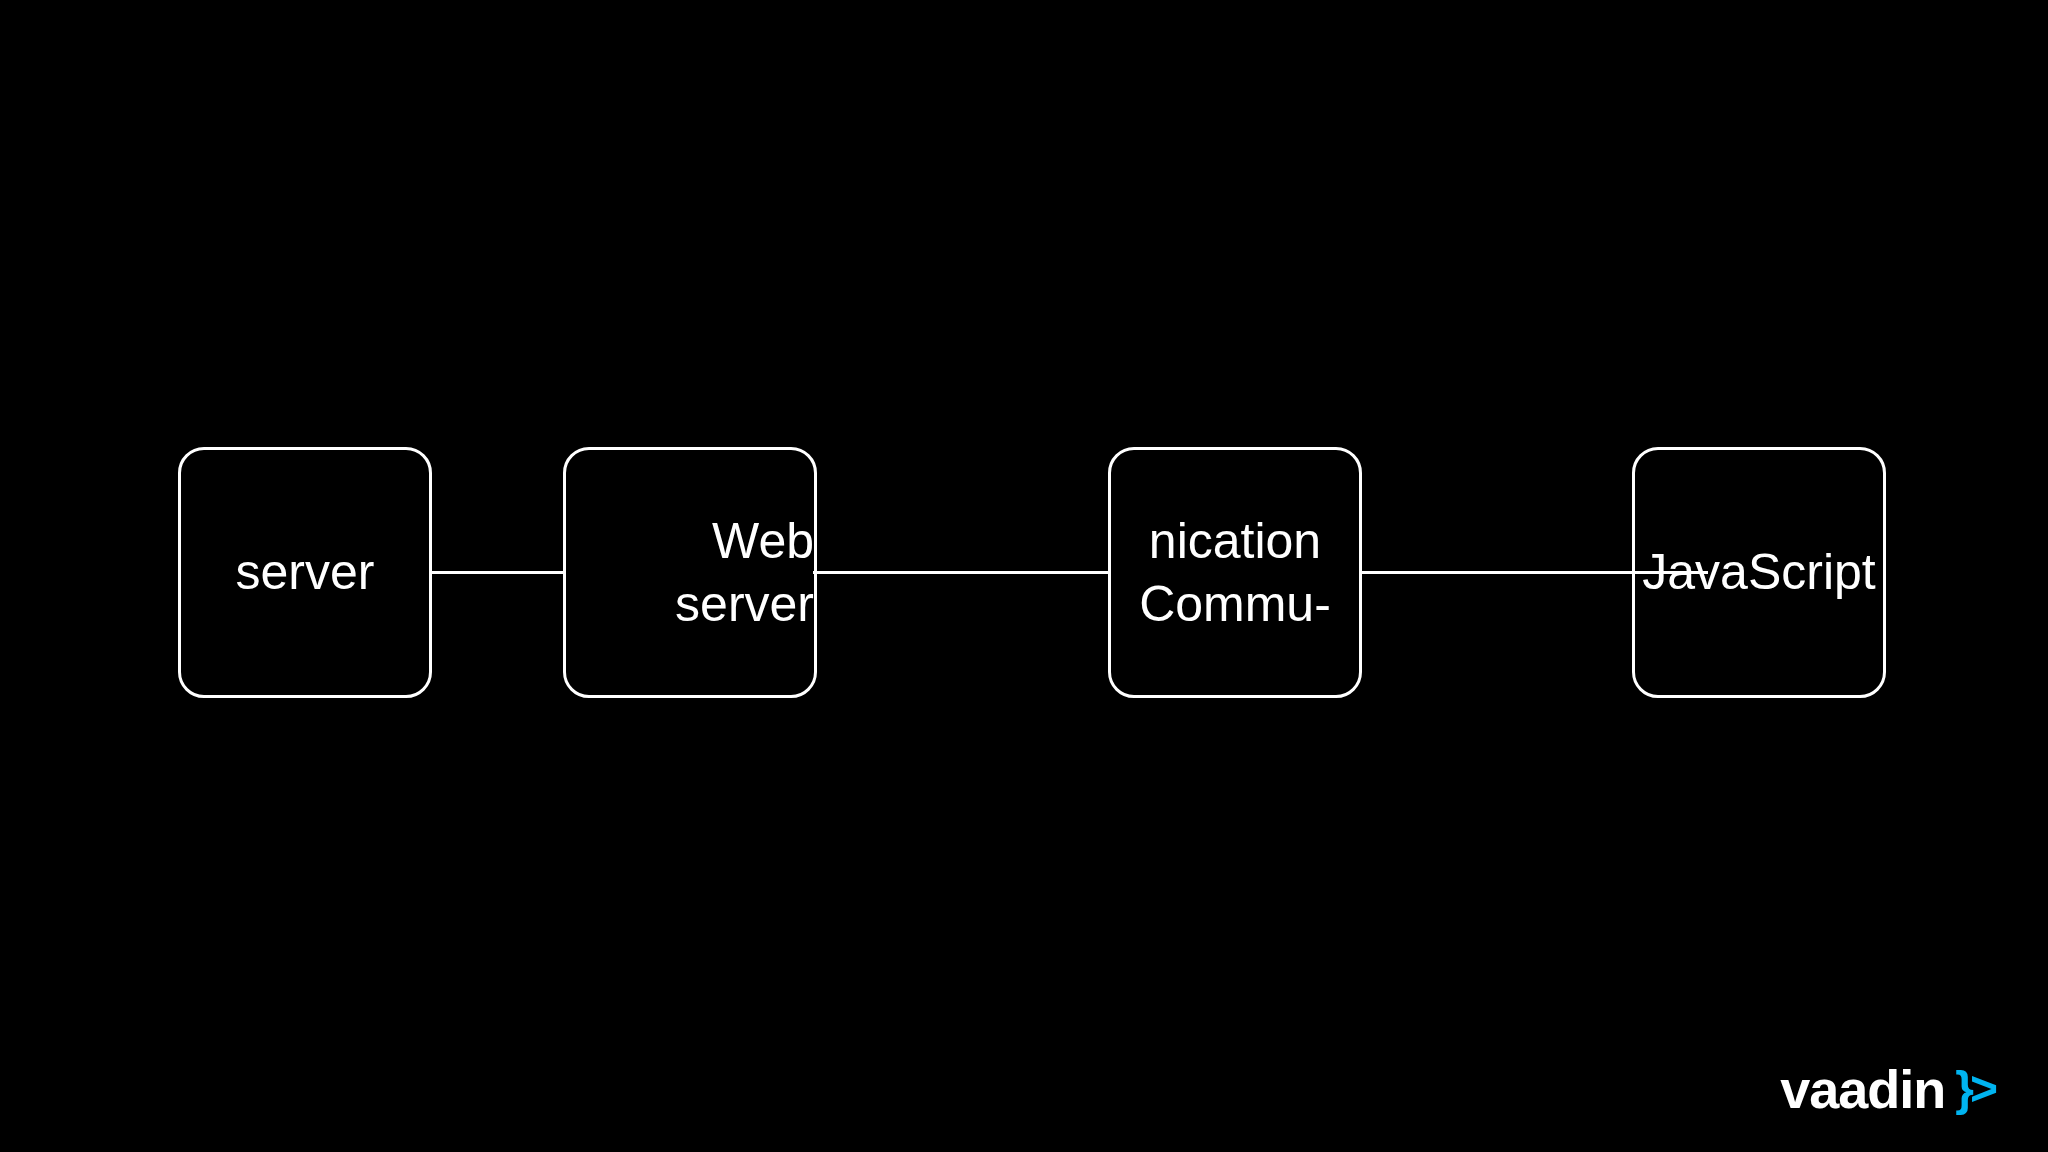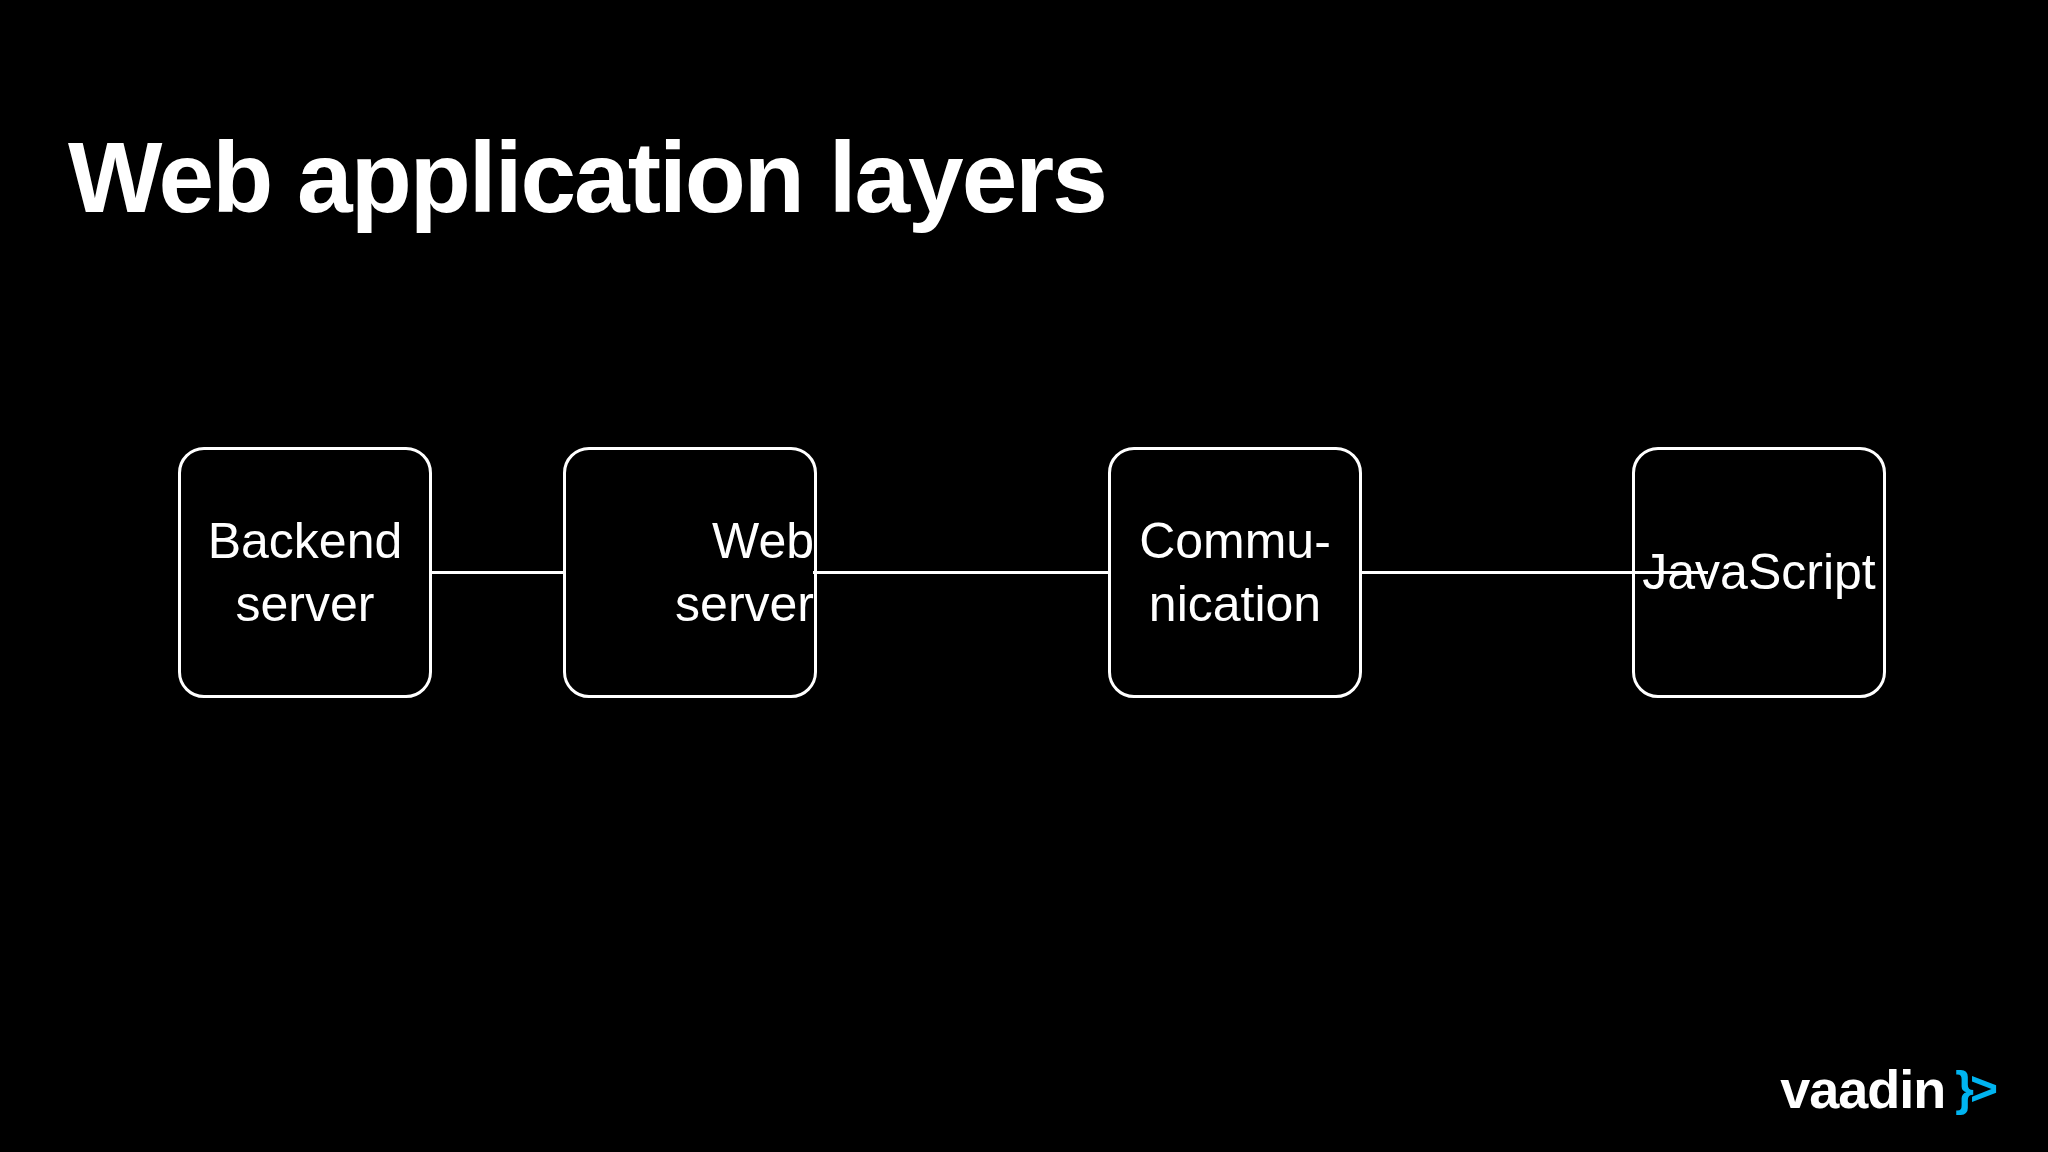--- a/index.html
+++ b/index.html
@@ -91,7 +91,6 @@
 
 <div class="slide">
 
-  <h1 class="title">Web application layers</h1>
 
   <div>
 

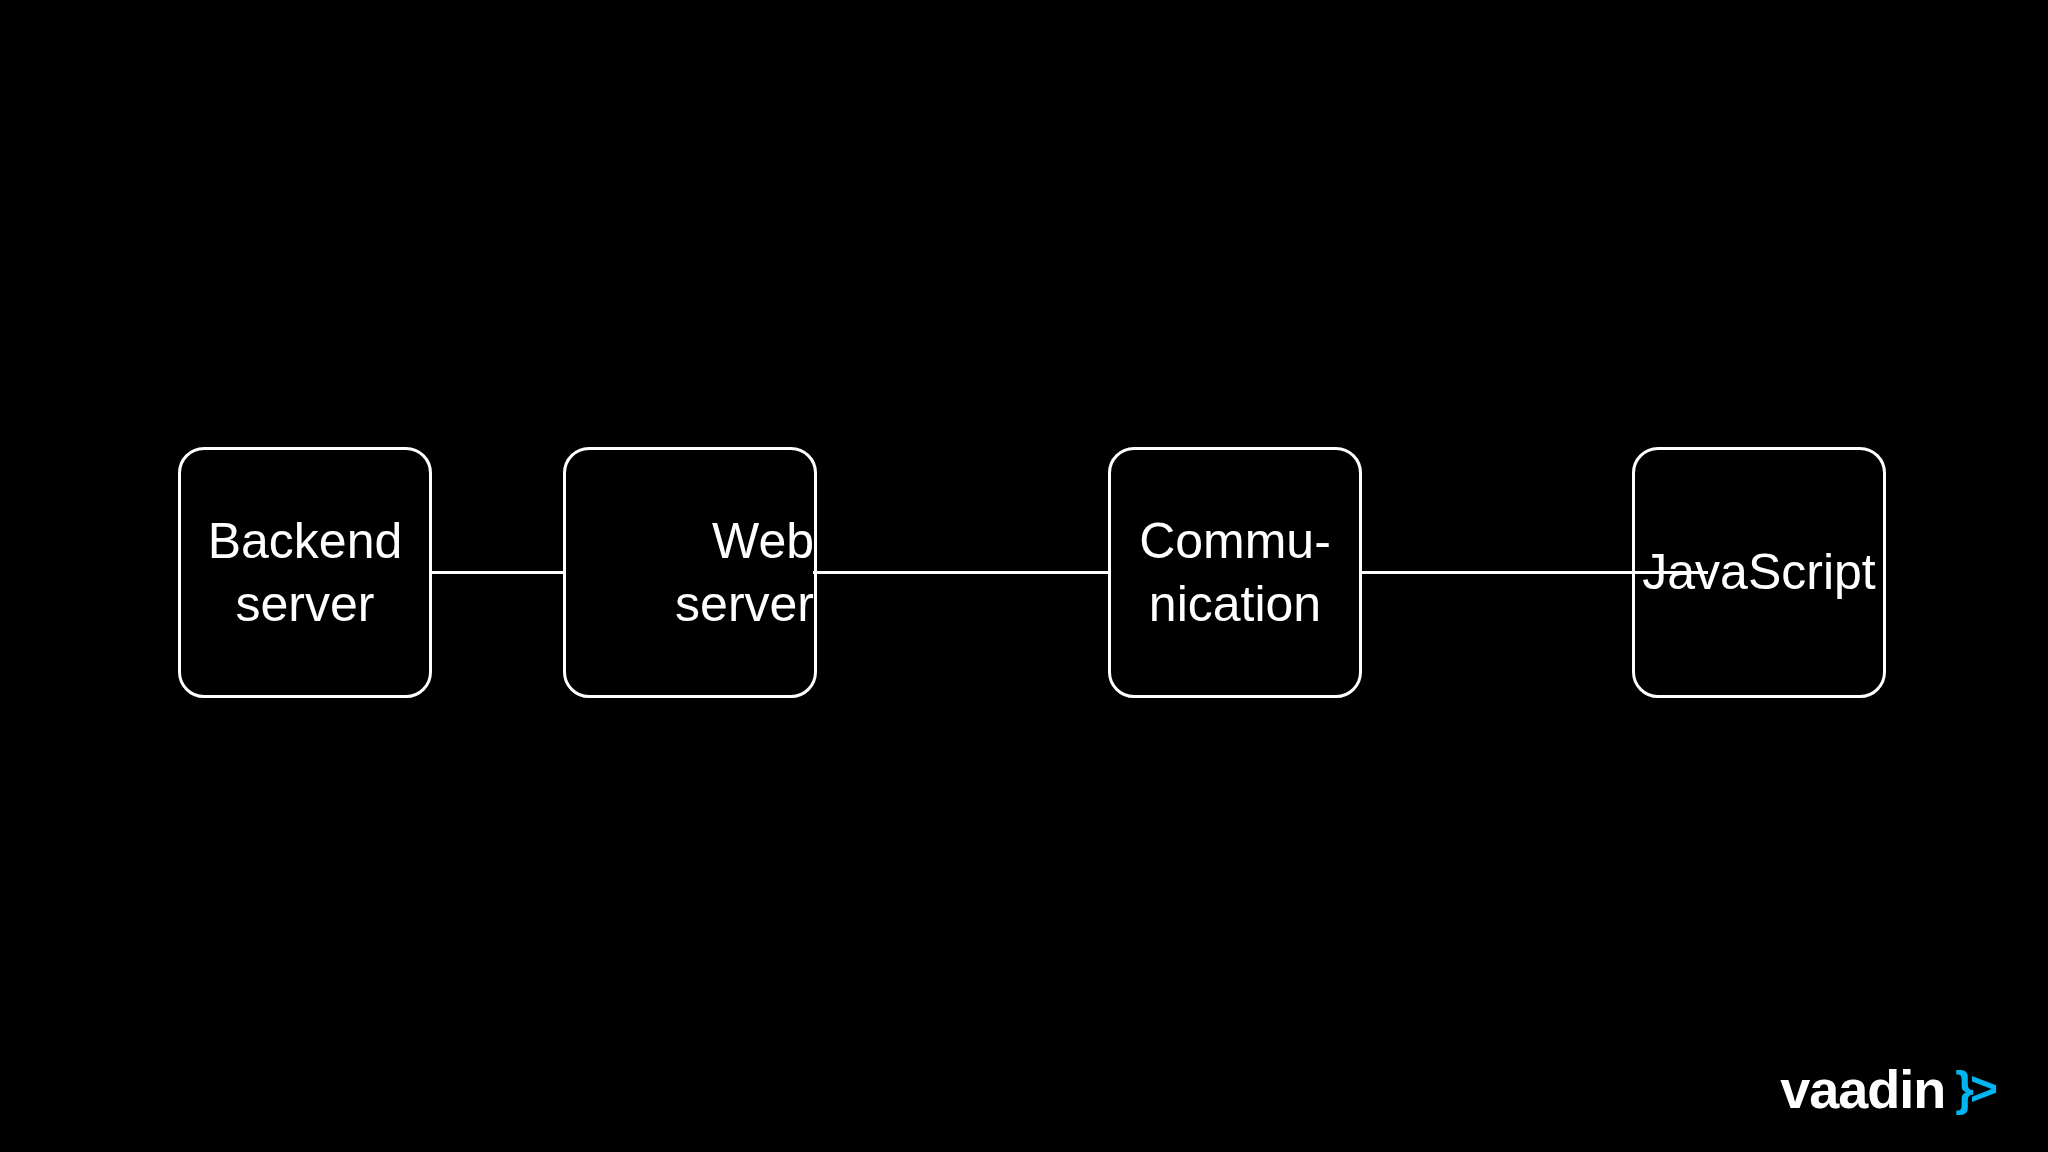--- a/index.html
+++ b/index.html
@@ -95,7 +95,6 @@
   <div>
 
     <div class="box box-1">
-      <span>Backend</span>
       <span>server</span>
     </div>
 

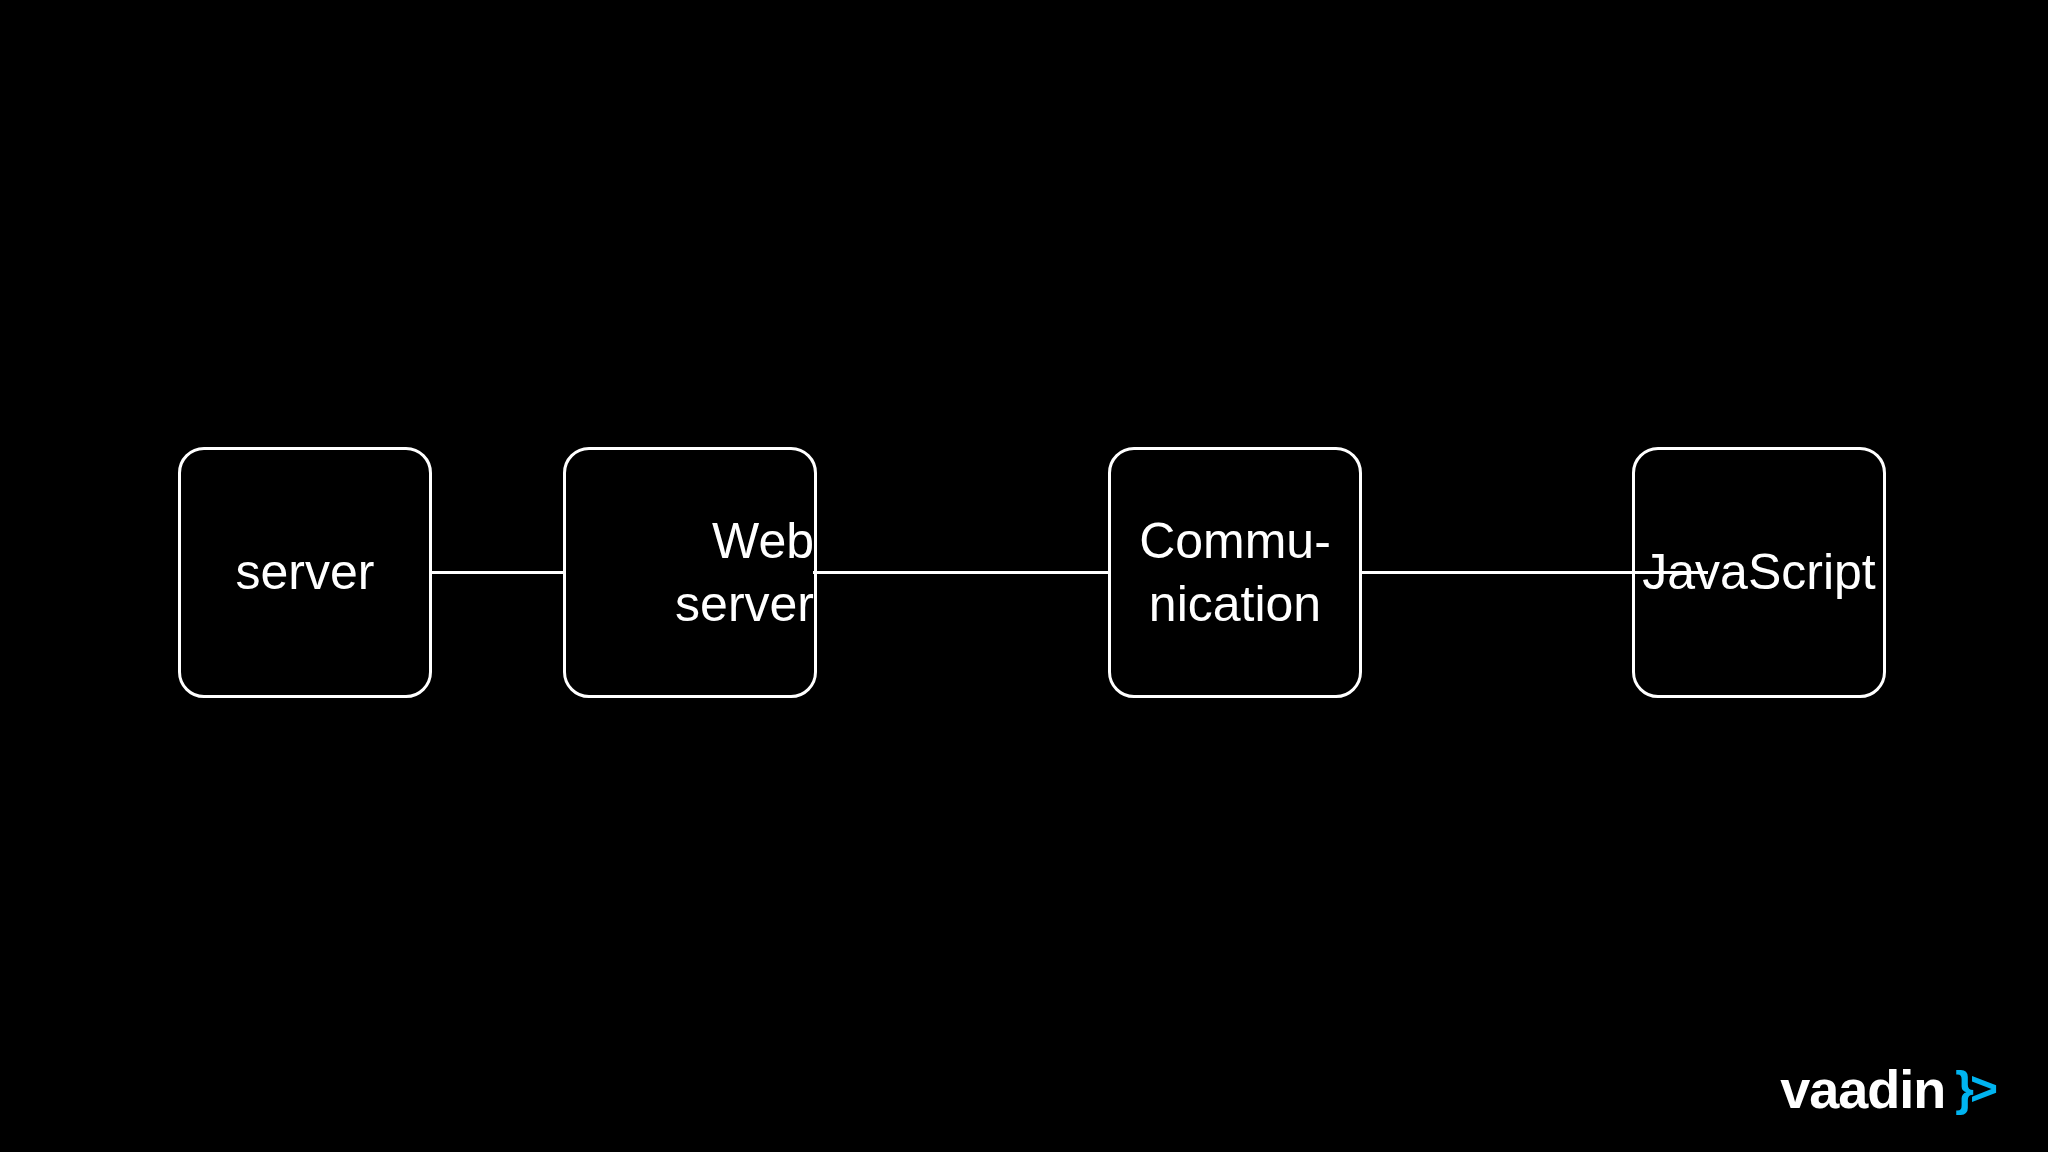--- a/index.html
+++ b/index.html
@@ -108,8 +108,8 @@
     <div class="connector connector-2"></div>
 
     <div class="box box-3">
+      <span>nication</span>
       <span>Commu-</span>
-      <span>nication</span>
     </div>
 
     <div class="connector connector-3"></div>

